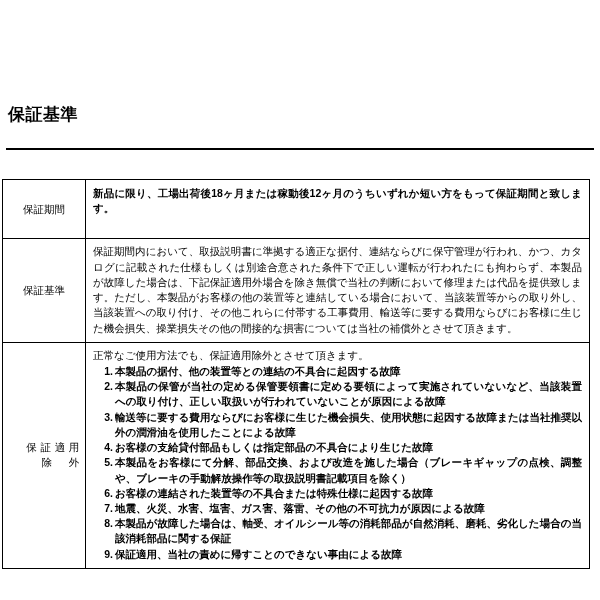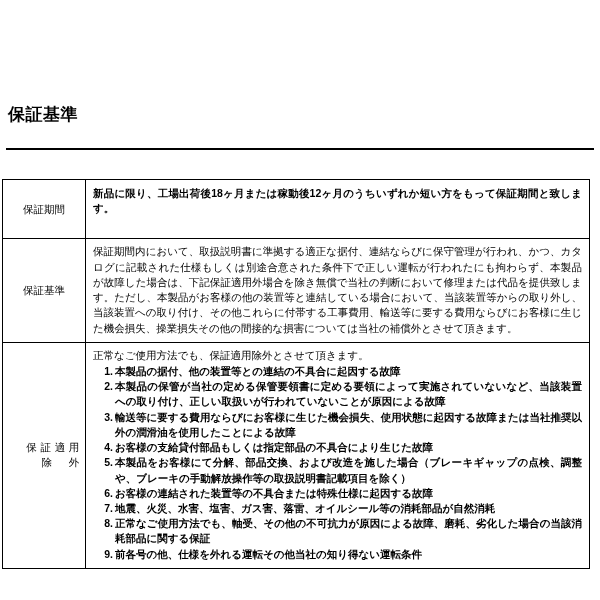--- a/index.html
+++ b/index.html
@@ -142,7 +142,7 @@
             <li>お客様の支給貸付部品もしくは指定部品の不具合により生じた故障</li>
             <li>本製品をお客様にて分解、部品交換、および改造を施した場合（ブレーキギャップの点検、調整や、ブレーキの手動解放操作等の取扱説明書記載項目を除く）</li>
             <li>お客様の連結された装置等の不具合または特殊仕様に起因する故障</li>
-            <li>地震、火災、水害、塩害、ガス害、落雷、オイルシール等の消耗部品が自然消耗</li>
+            <li>地震、火災、水害、塩害、ガス害、落雷、その他の不可抗力が原因による故障</li>
             <li>正常なご使用方法でも、軸受、その他の不可抗力が原因による故障、磨耗、劣化した場合の当該消耗部品に関する保証</li>
             <li>前各号の他、仕様を外れる運転その他当社の知り得ない運転条件</li>
           </ol>

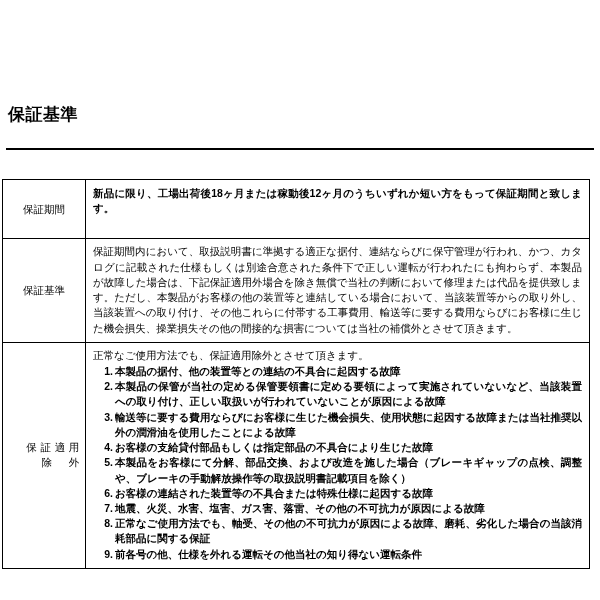--- a/index.html
+++ b/index.html
@@ -143,7 +143,7 @@
             <li>本製品をお客様にて分解、部品交換、および改造を施した場合（ブレーキギャップの点検、調整や、ブレーキの手動解放操作等の取扱説明書記載項目を除く）</li>
             <li>お客様の連結された装置等の不具合または特殊仕様に起因する故障</li>
             <li>地震、火災、水害、塩害、ガス害、落雷、その他の不可抗力が原因による故障</li>
-            <li>正常なご使用方法でも、軸受、その他の不可抗力が原因による故障、磨耗、劣化した場合の当該消耗部品に関する保証</li>
+            <li>本製品が故障した場合は、軸受、オイルシール等の消耗部品が自然消耗、磨耗、劣化した場合の当該消耗部品に関する保証</li>
             <li>前各号の他、仕様を外れる運転その他当社の知り得ない運転条件</li>
           </ol>
         </td>

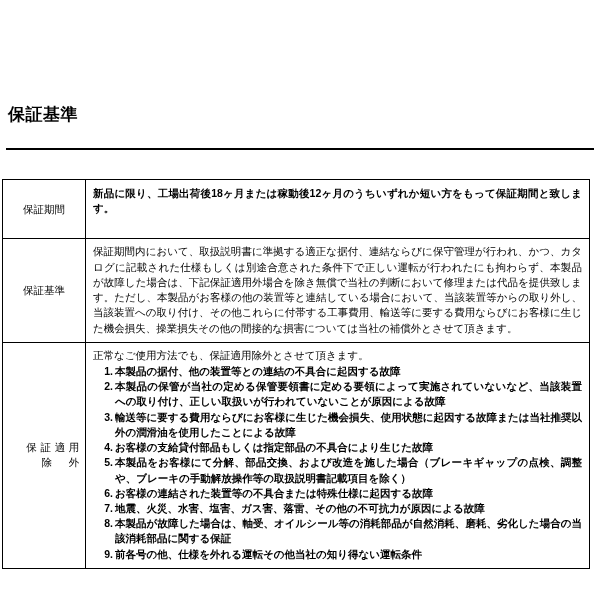--- a/index.html
+++ b/index.html
@@ -144,7 +144,7 @@
             <li>お客様の連結された装置等の不具合または特殊仕様に起因する故障</li>
             <li>地震、火災、水害、塩害、ガス害、落雷、その他の不可抗力が原因による故障</li>
             <li>本製品が故障した場合は、軸受、オイルシール等の消耗部品が自然消耗、磨耗、劣化した場合の当該消耗部品に関する保証</li>
-            <li>前各号の他、仕様を外れる運転その他当社の知り得ない運転条件</li>
+            <li>保証適用、当社の責めに帰すことのできない事由による故障</li>
           </ol>
         </td>
       </tr>

